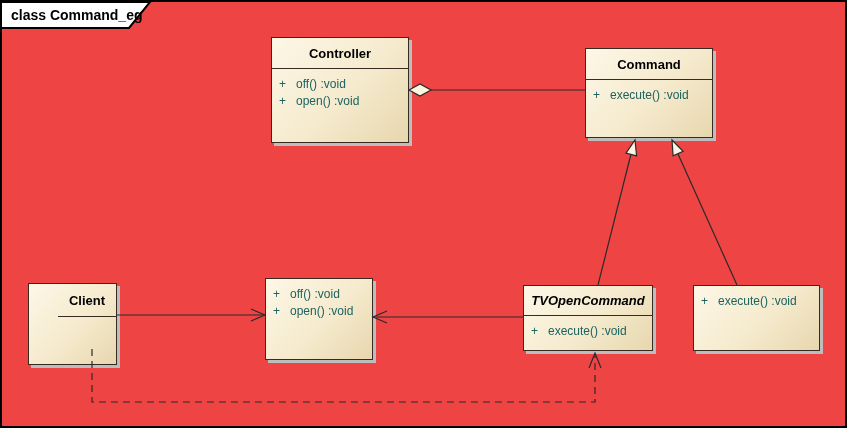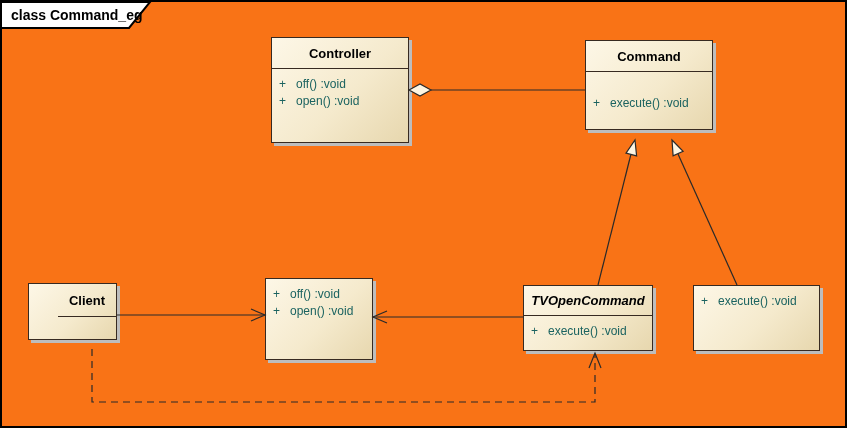--- a/index.html
+++ b/index.html
@@ -6,7 +6,7 @@
   body{width:847px;height:428px;font-family:"Liberation Sans",sans-serif;}
   #frame{
     position:relative;width:843px;height:424px;margin:0;
-    border:2px solid #000000;background:#f97316;overflow:hidden;
+    border:2px solid #000000;background:#ef4444;overflow:hidden;
   }
   #connector-layer{position:absolute;left:0;top:0;width:843px;height:424px;z-index:3;pointer-events:none;}
   .uml-class{

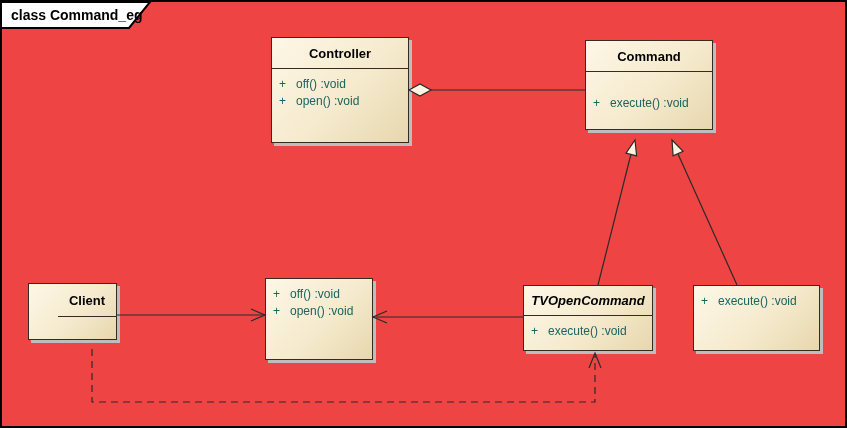--- a/index.html
+++ b/index.html
@@ -97,7 +97,7 @@
     </div>
   </div>
 
-  <div class="uml-class" style="left:583px;top:38px;width:128px;height:90px;gap:16px;">
+  <div class="uml-class" style="left:583px;top:46px;width:128px;height:90px;">
     <div class="uml-title" style="height:30px;">Command</div>
     <div class="uml-body">
       <div class="uml-method">

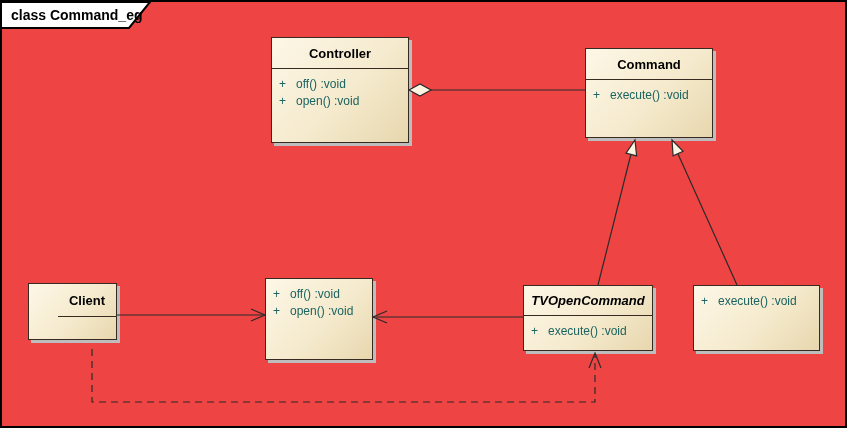--- a/index.html
+++ b/index.html
@@ -107,7 +107,7 @@
     </div>
   </div>
 
-  <div class="uml-class" style="left:26px;top:281px;width:89px;height:57px;padding-left:29px;">
+  <div class="uml-class" style="left:26px;top:281px;width:89px;height:82px;padding-left:29px;">
     <div class="uml-title" style="height:32px;">Client</div>
     <div class="uml-body"></div>
   </div>

